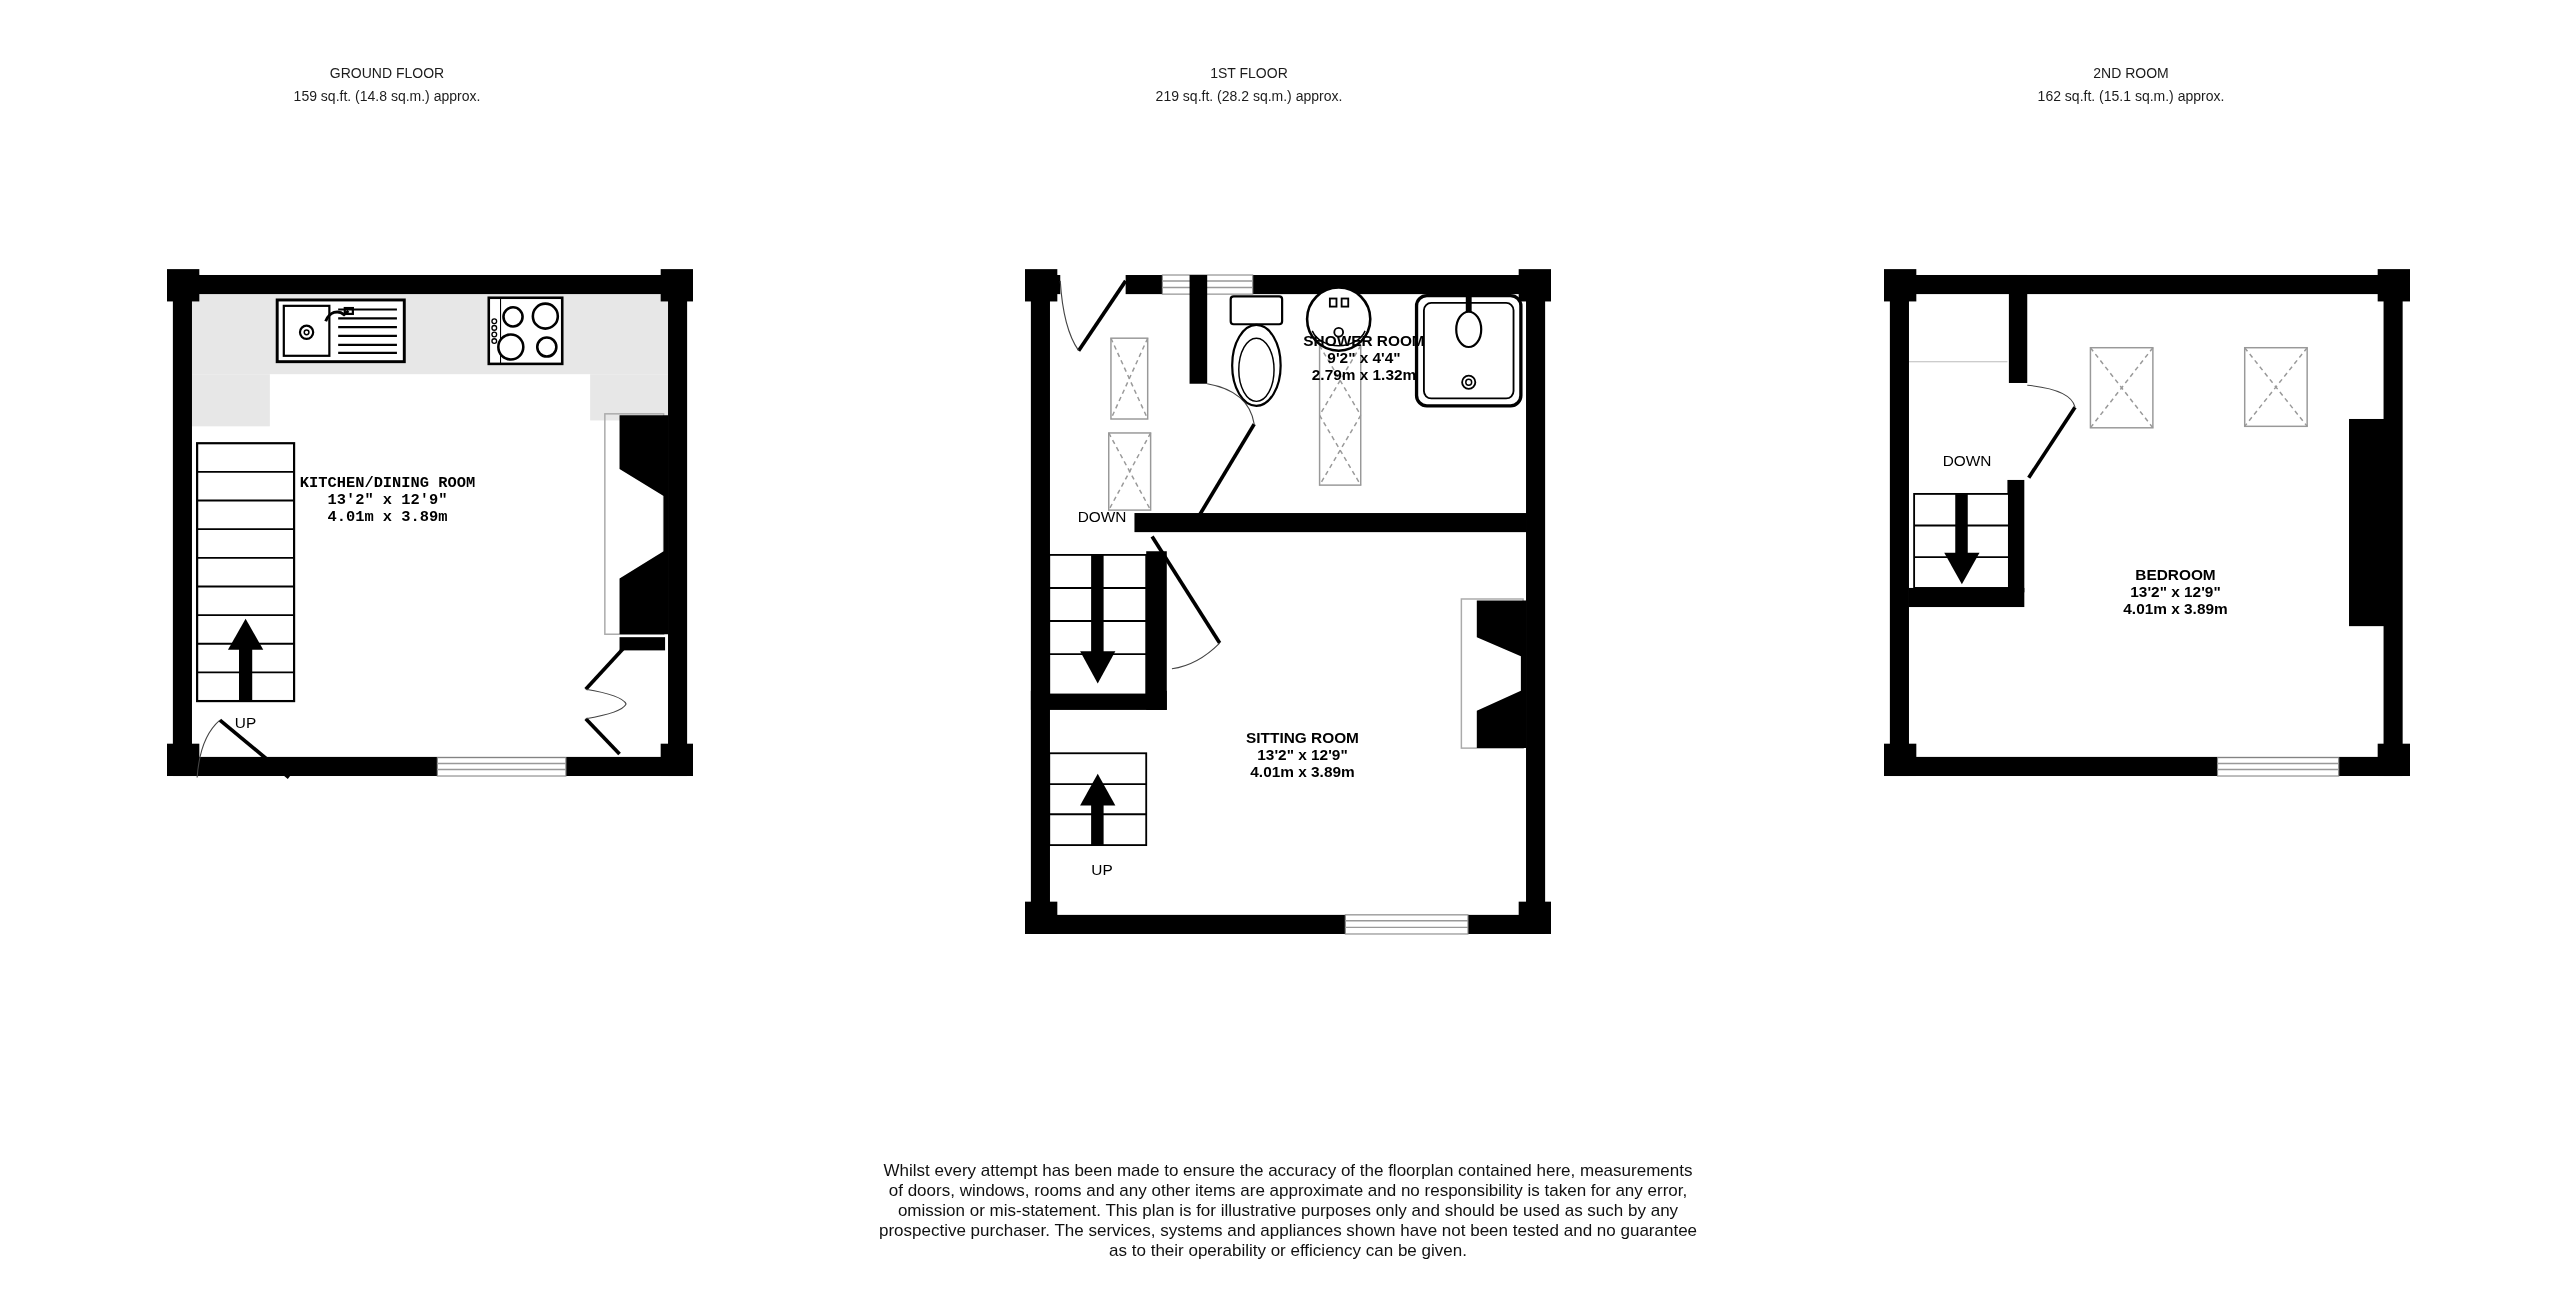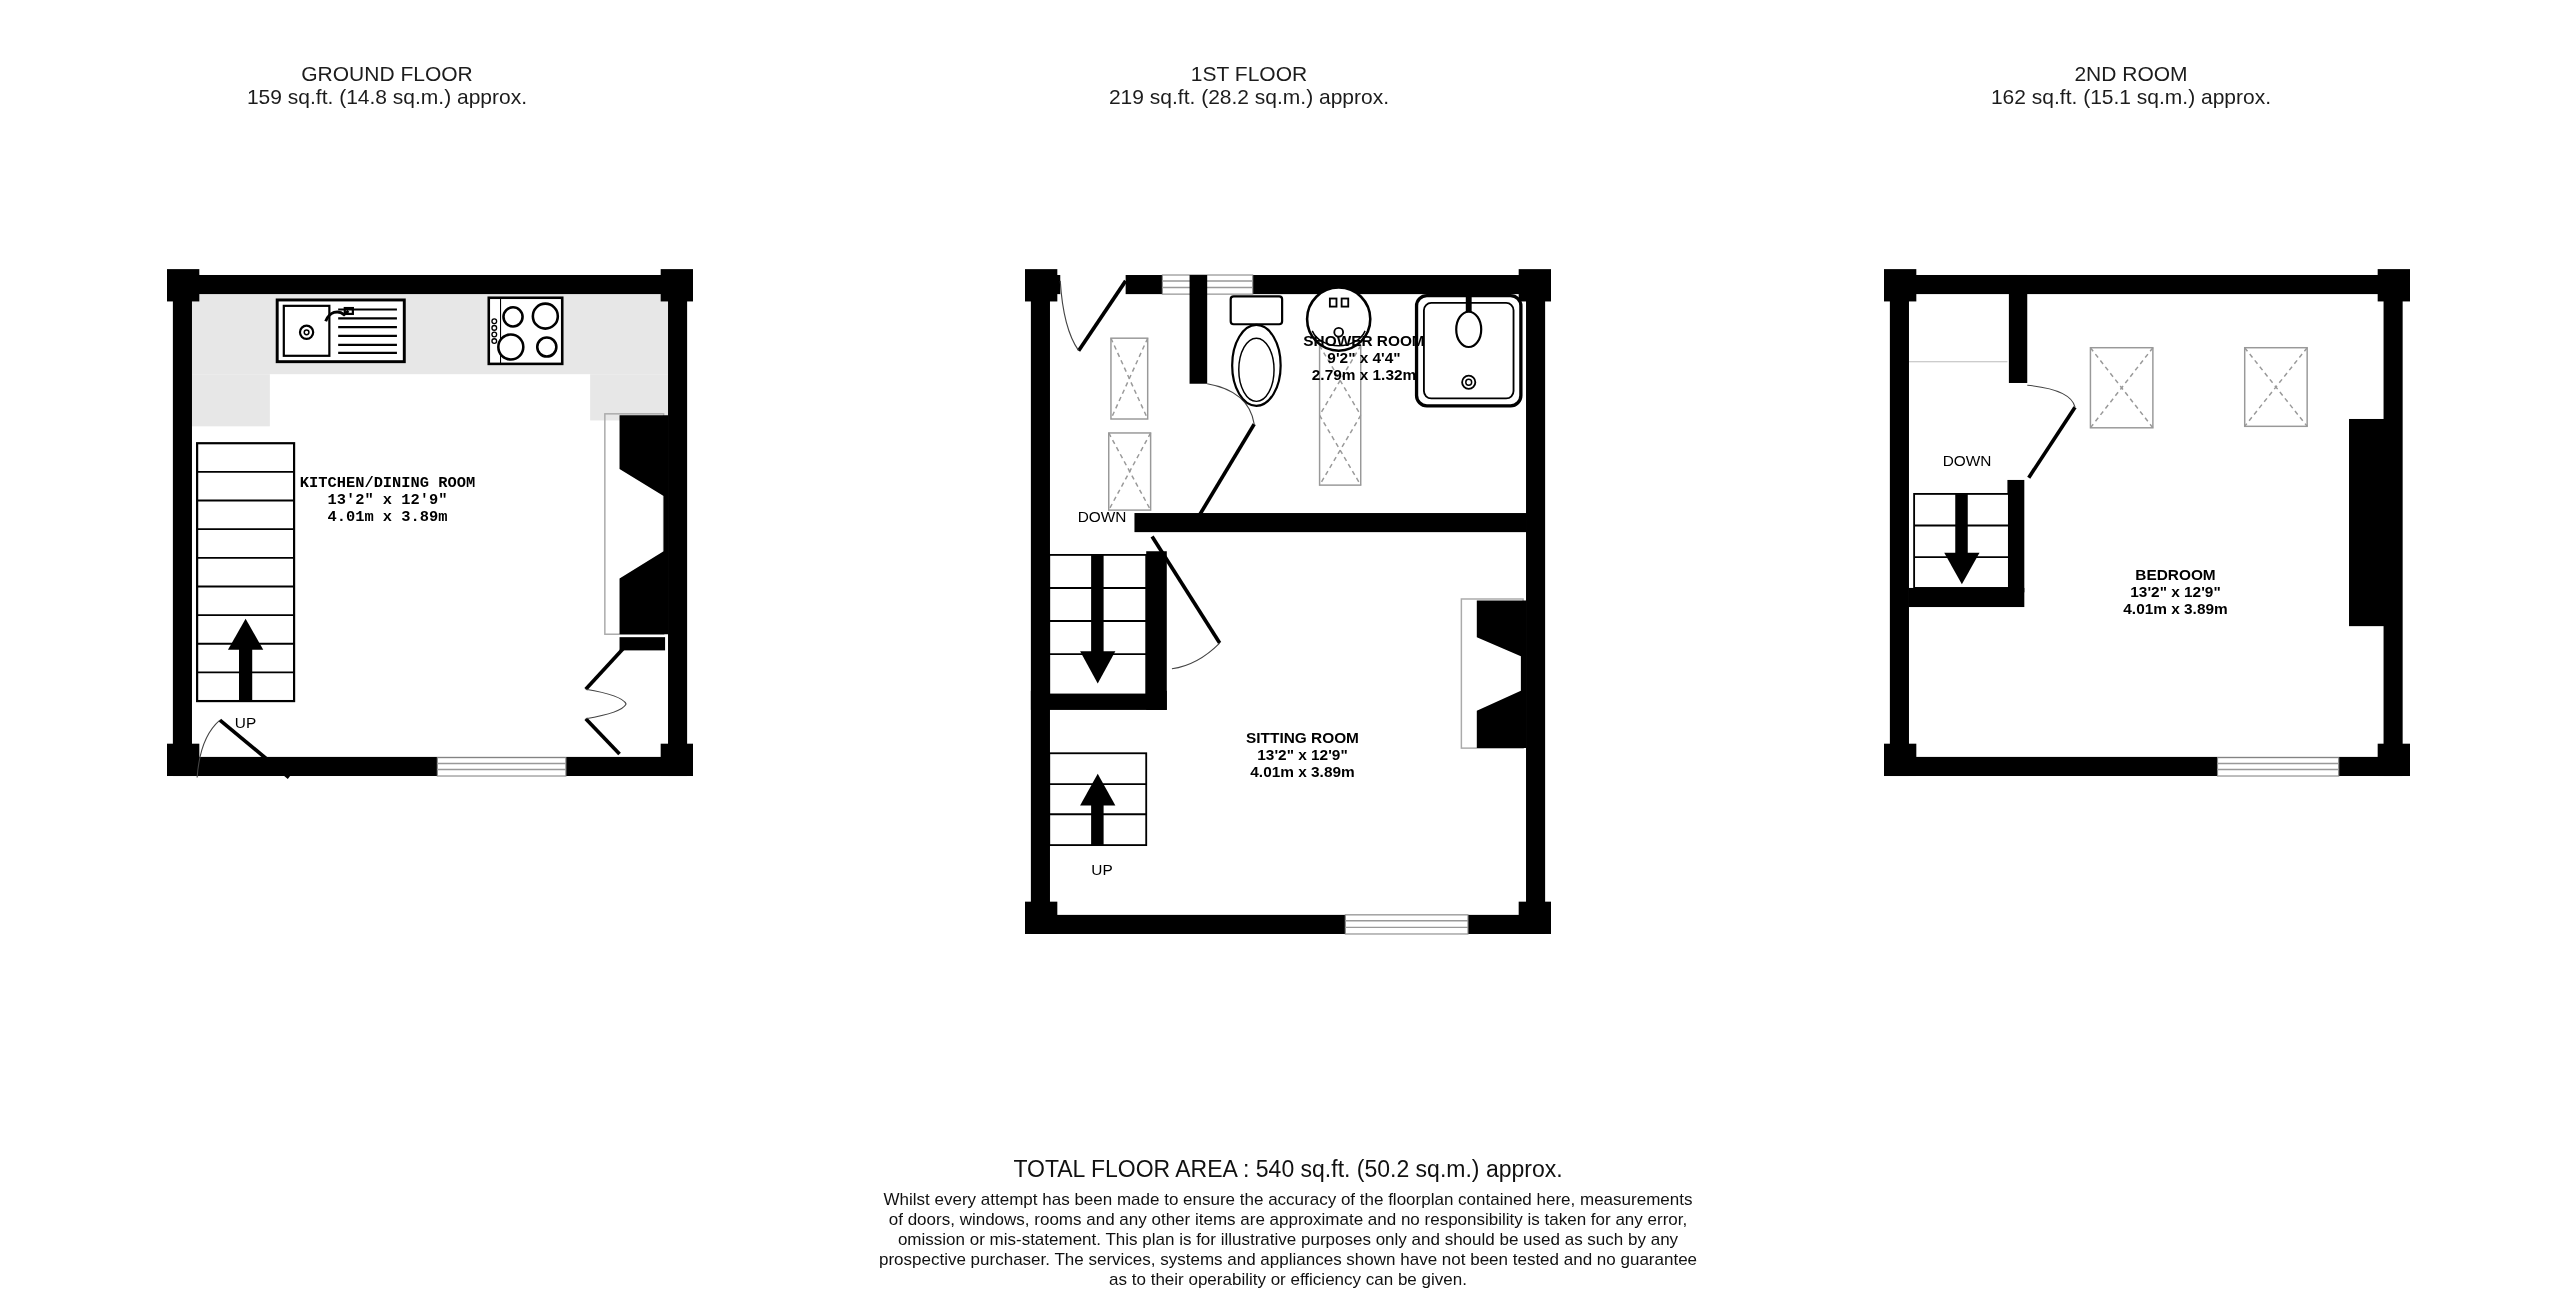--- a/index.html
+++ b/index.html
@@ -5,7 +5,7 @@
   html,body{margin:0;padding:0;background:#ffffff;}
   #page{position:relative;width:2576px;height:1315px;background:#ffffff;overflow:hidden;
         font-family:"Liberation Sans", sans-serif;color:#111;}
-  .floor-title{position:absolute;text-align:center;font-size:21px;line-height:23px;color:#1c1c1c;}
+  .floor-title{position:absolute;text-align:center;font-size:14px;line-height:23px;color:#1c1c1c;}
   .room-label{position:absolute;text-align:center;font-weight:bold;font-size:15.4px;line-height:17px;color:#000;}
   .stair-label{position:absolute;text-align:center;font-size:15.4px;color:#000;}
   .plan{position:absolute;}

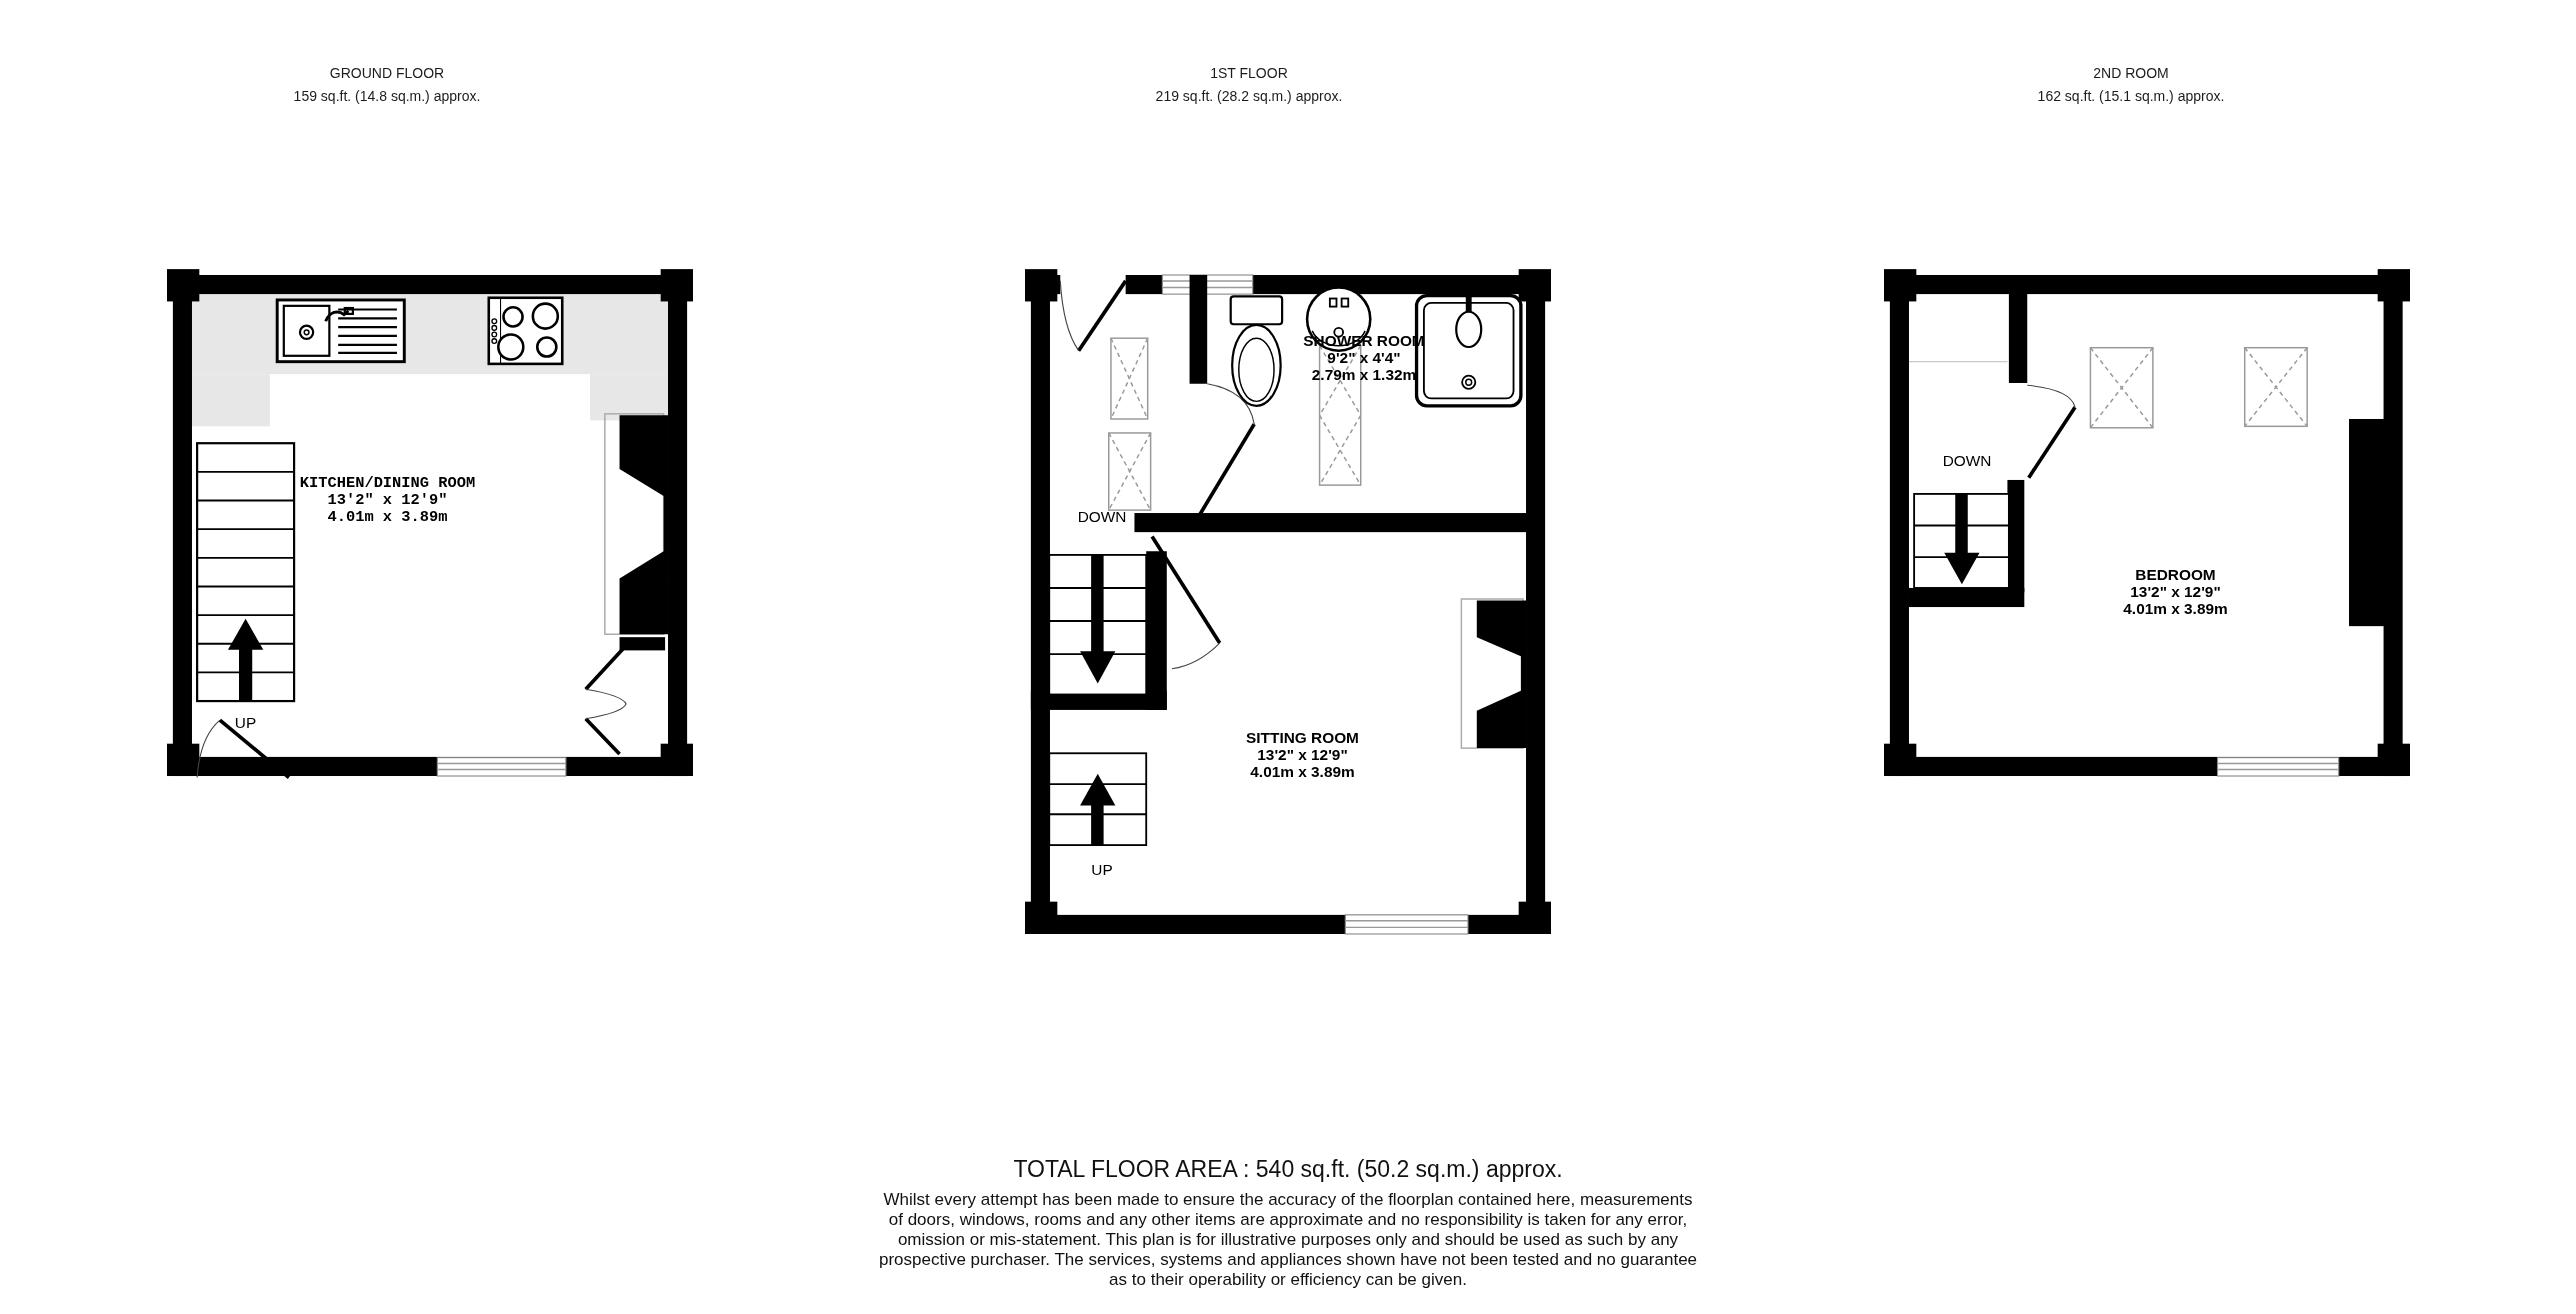--- a/index.html
+++ b/index.html
@@ -336,7 +336,6 @@
   <div class="stair-label" style="left:1923px;top:452px;width:88px;">DOWN</div>
 
   <div id="footer">
-    <div id="total-area">TOTAL FLOOR AREA : 540 sq.ft. (50.2 sq.m.) approx.</div>
     <div id="disclaimer">Whilst every attempt has been made to ensure the accuracy of the floorplan contained here, measurements
 of doors, windows, rooms and any other items are approximate and no responsibility is taken for any error,
 omission or mis-statement. This plan is for illustrative purposes only and should be used as such by any

